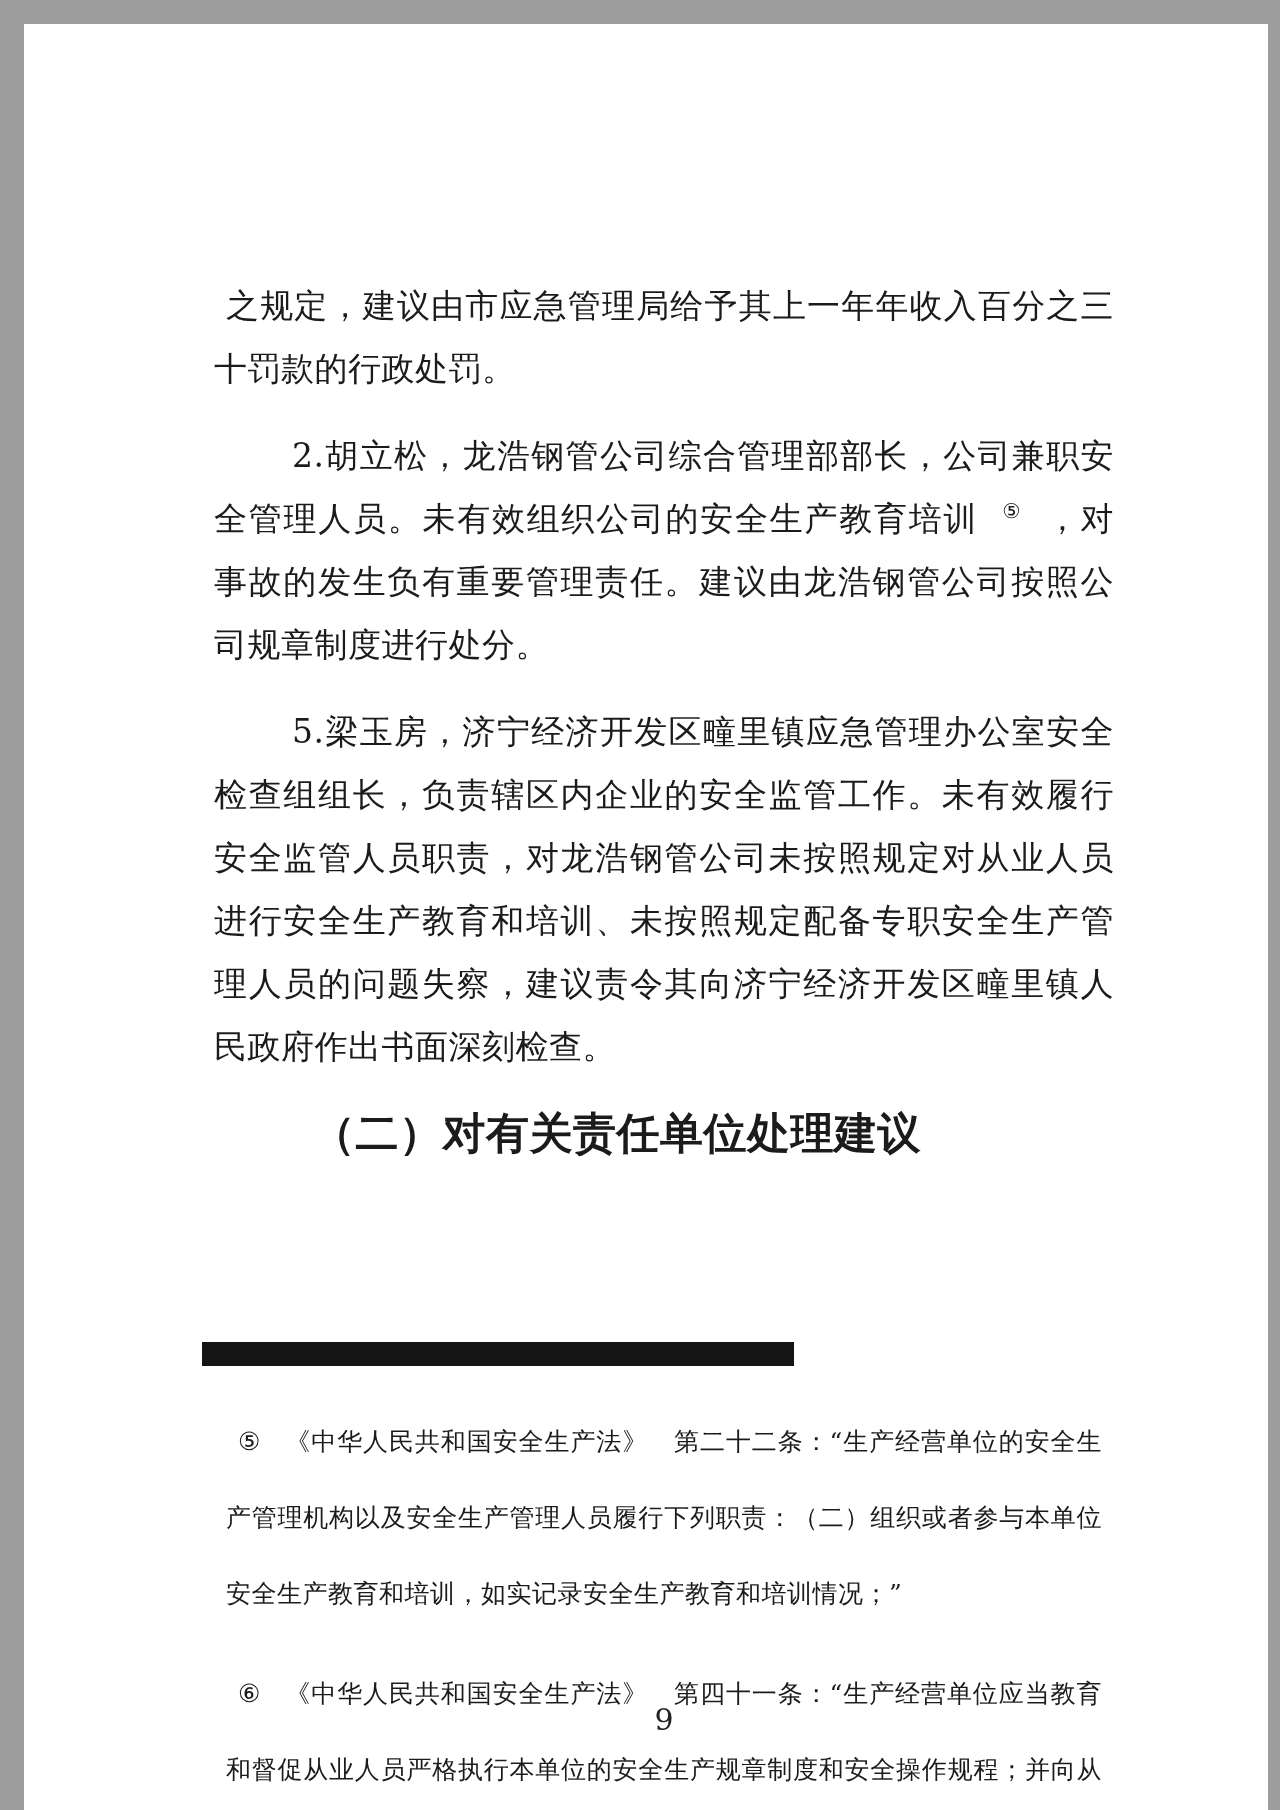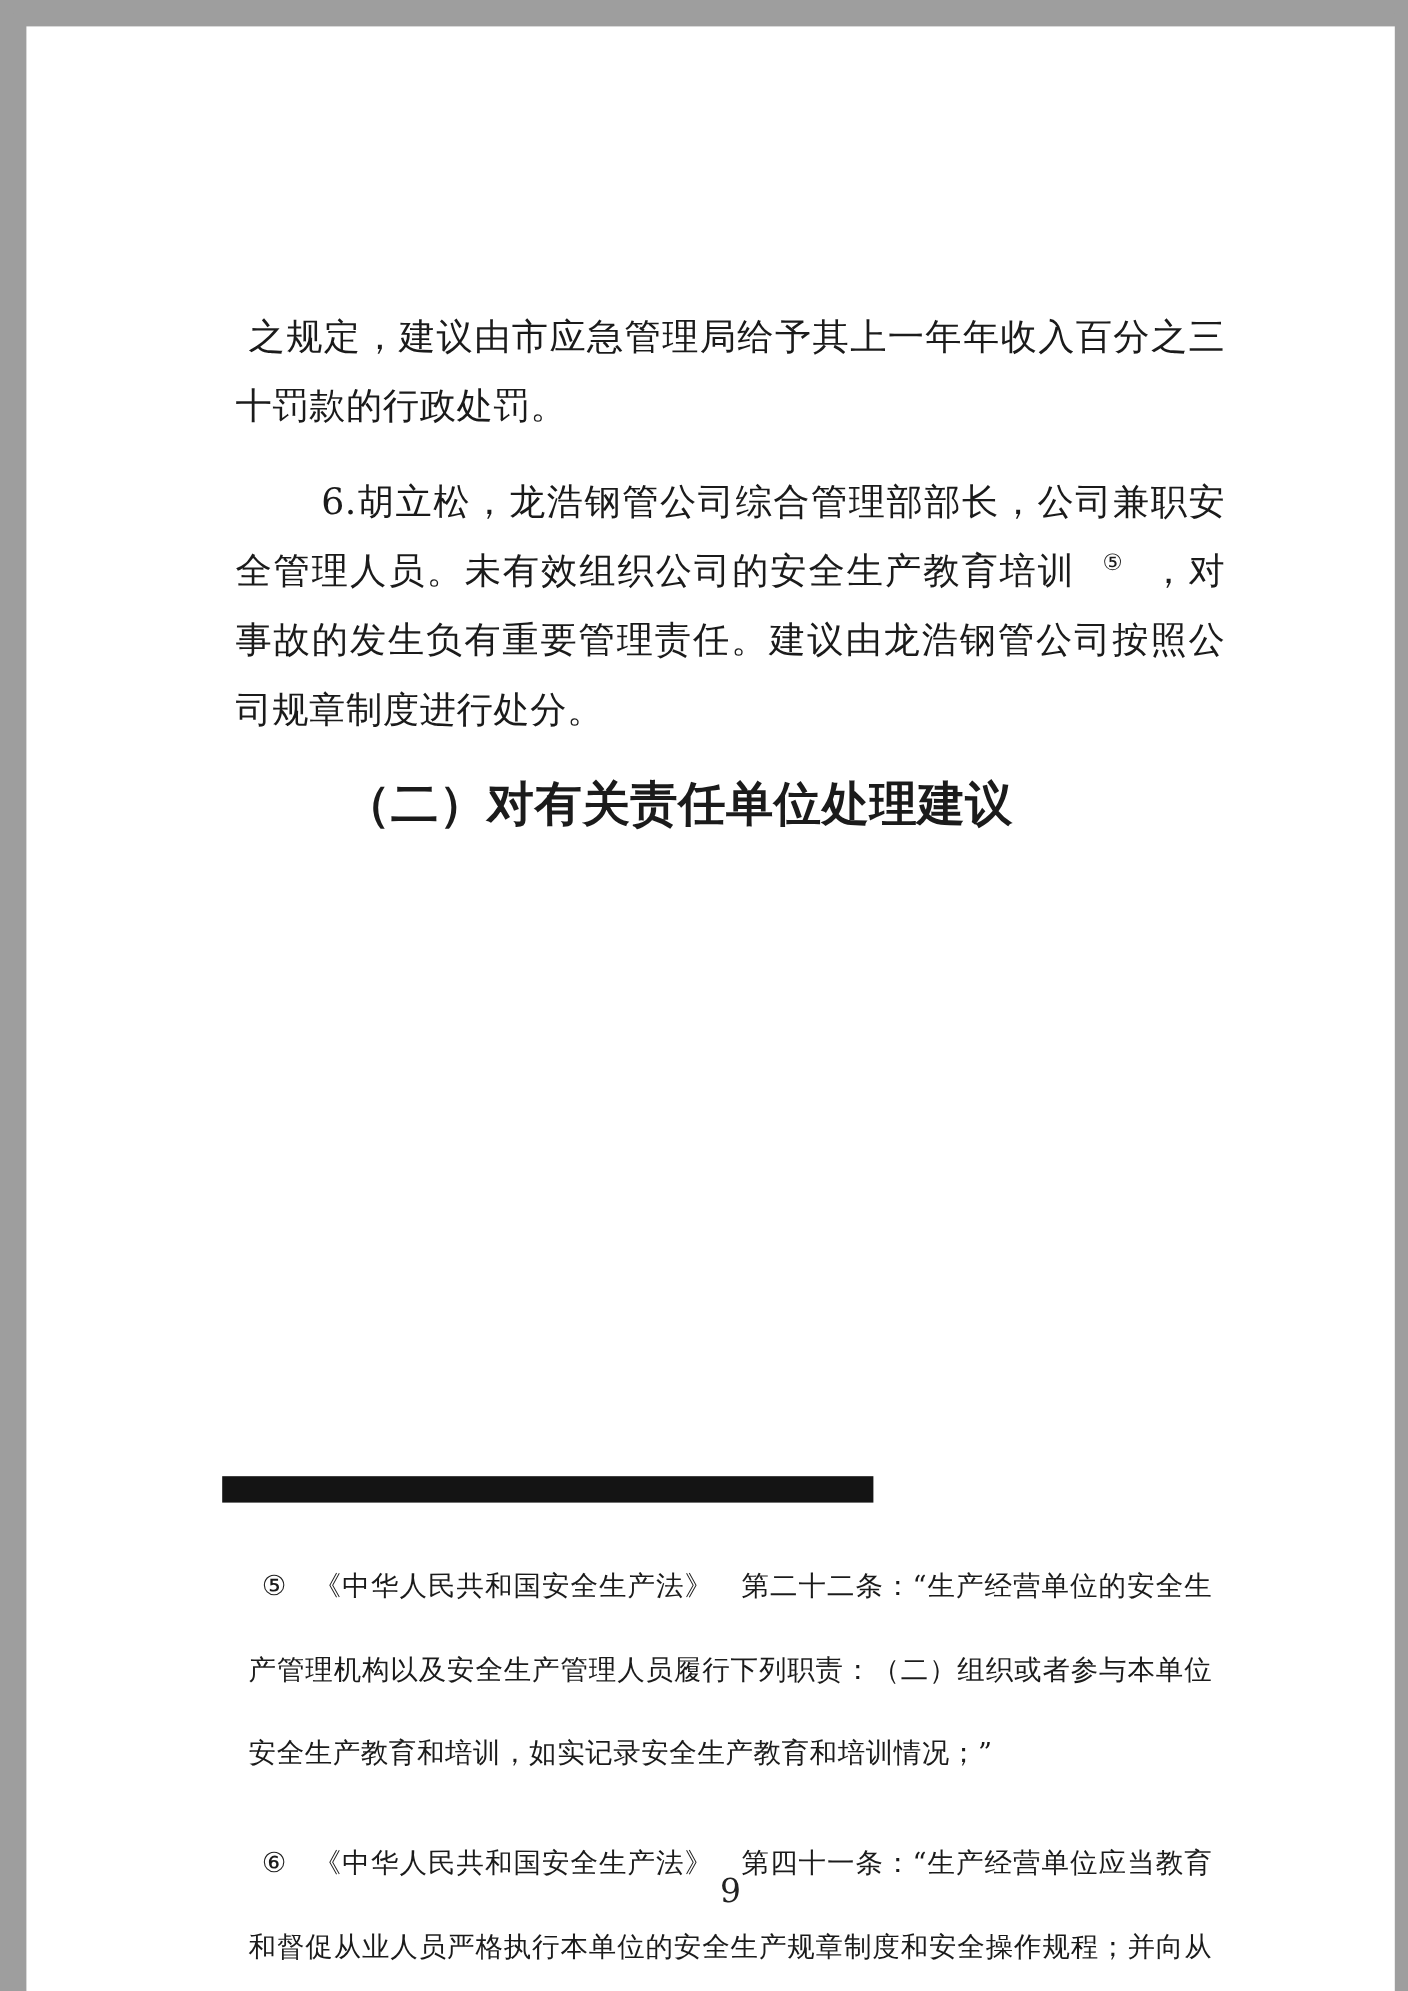--- a/index.html
+++ b/index.html
@@ -77,7 +77,7 @@
 
     <p class="para"><span>之规定，建议由市应急管理局给予其上一年年收入百分之三十罚款的行政处罚。</span></p>
 
-    <p class="para indent"><span>6.胡立松，龙浩钢管公司综合管理部部长，公司兼职安全管理人员。未有效组织公司的安全生产教育培训</span><sup class="fn-ref">⑤</sup><span>，对事故的发生负有重要管理责任。建议由龙浩钢管公司按照公司规章制度进行处分。</span></p>
+    <p class="para indent"><span>2.胡立松，龙浩钢管公司综合管理部部长，公司兼职安全管理人员。未有效组织公司的安全生产教育培训</span><sup class="fn-ref">⑤</sup><span>，对事故的发生负有重要管理责任。建议由龙浩钢管公司按照公司规章制度进行处分。</span></p>
 
 
     <h3 class="heading"><span>（二）对有关责任单位处理建议</span></h3>

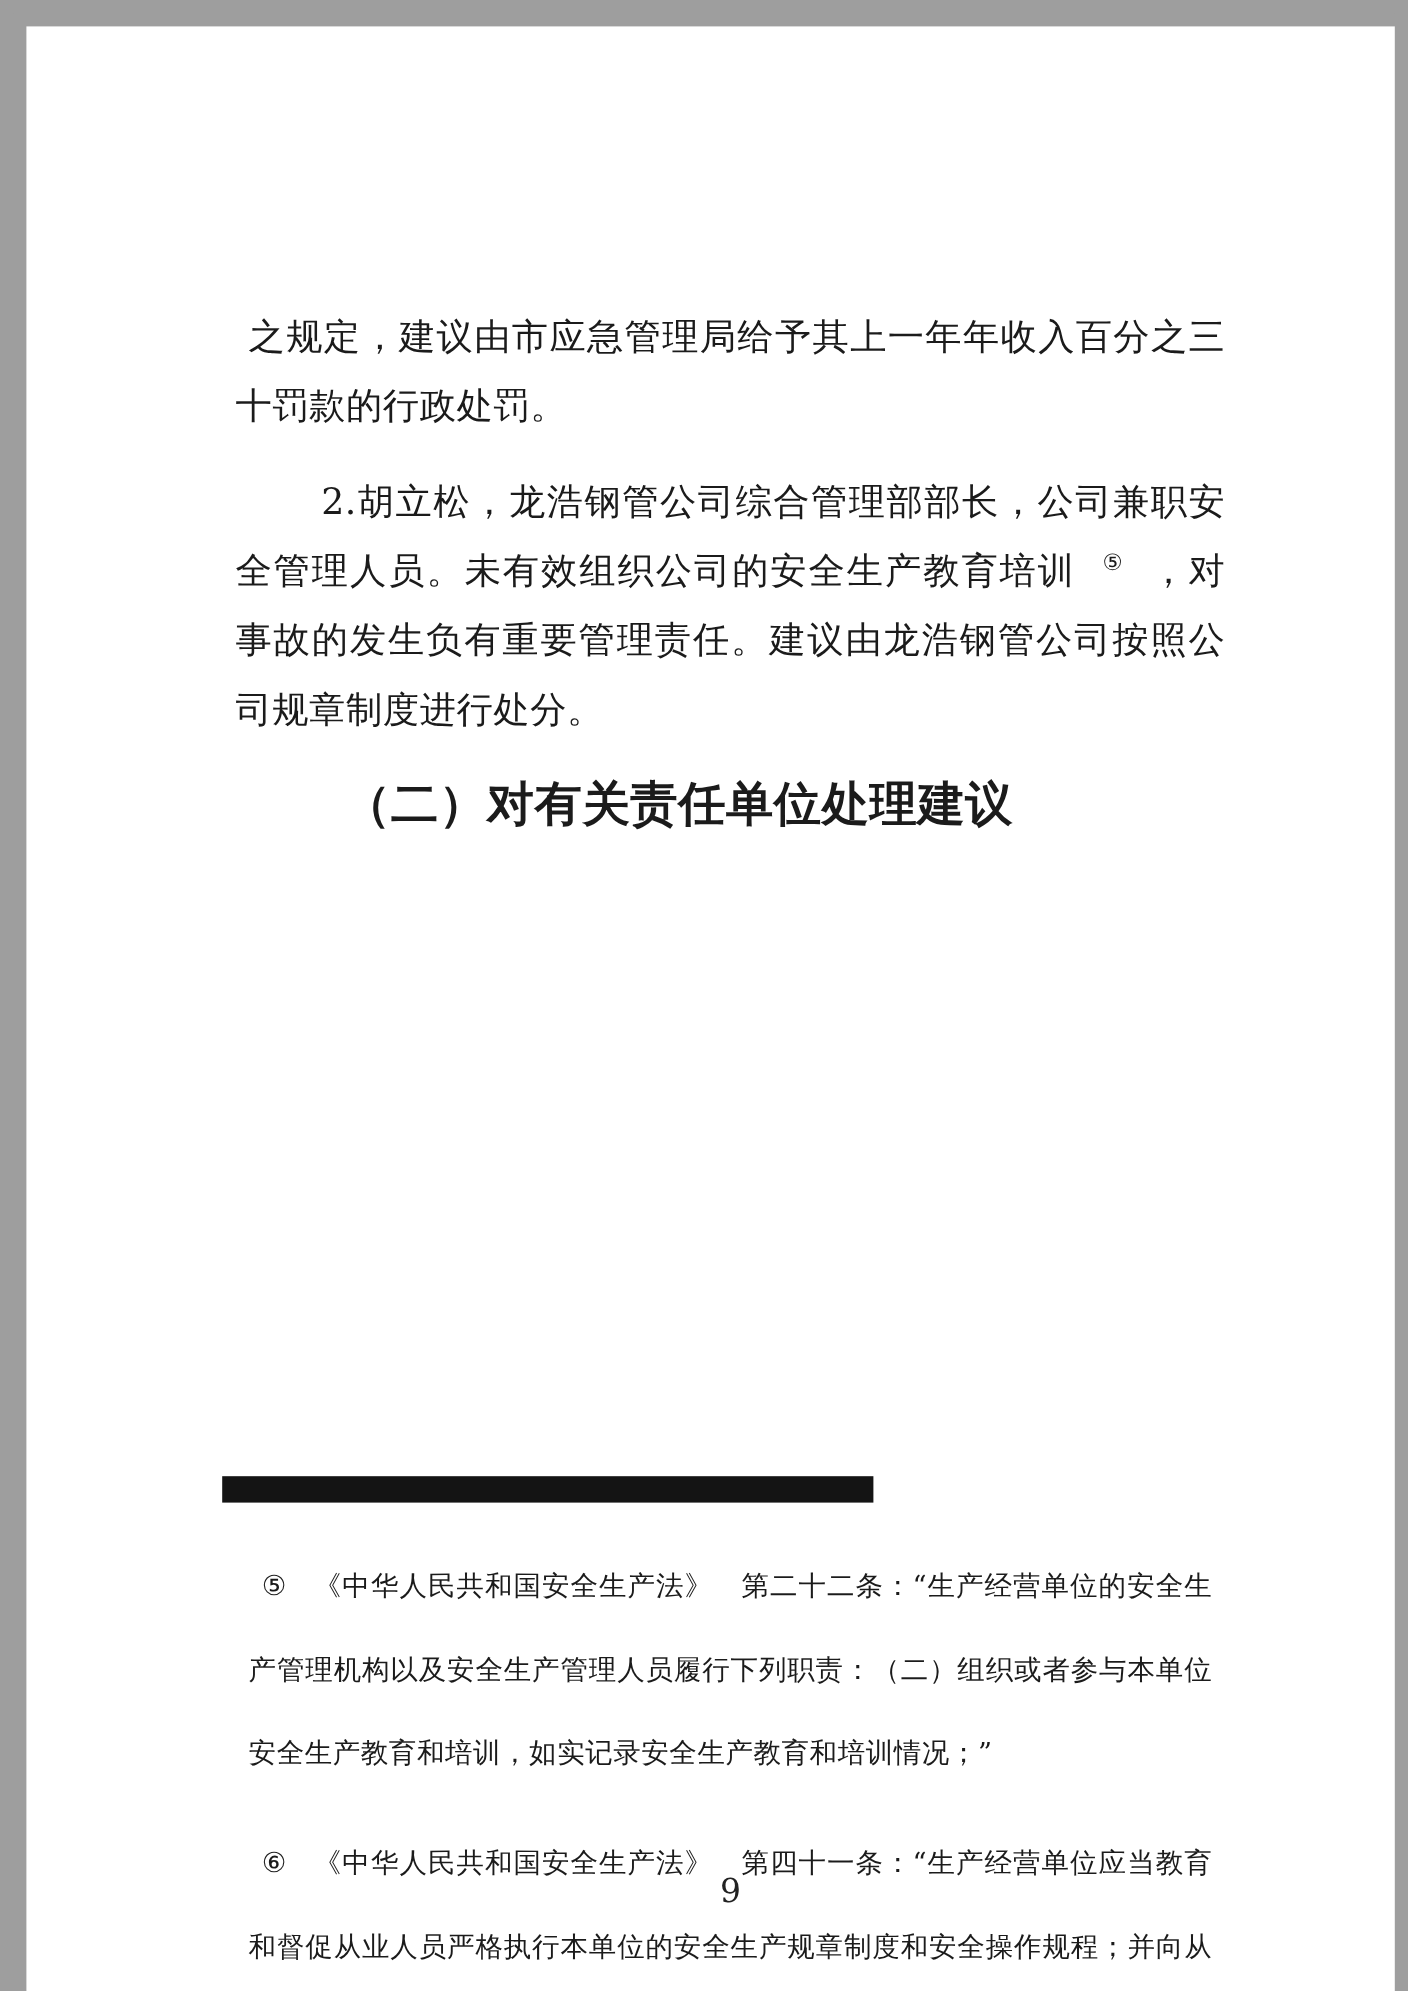--- a/index.html
+++ b/index.html
@@ -79,6 +79,7 @@
 
     <p class="para indent"><span>2.胡立松，龙浩钢管公司综合管理部部长，公司兼职安全管理人员。未有效组织公司的安全生产教育培训</span><sup class="fn-ref">⑤</sup><span>，对事故的发生负有重要管理责任。建议由龙浩钢管公司按照公司规章制度进行处分。</span></p>
 
+    <p class="para indent"><span>5.梁玉房，济宁经济开发区疃里镇应急管理办公室安全检查组组长，负责辖区内企业的安全监管工作。未有效履行安全监管人员职责，对龙浩钢管公司未按照规定对从业人员进行安全生产教育和培训、未按照规定配备专职安全生产管理人员的问题失察，建议责令其向济宁经济开发区疃里镇人民政府作出书面深刻检查。</span></p>
 
     <h3 class="heading"><span>（二）对有关责任单位处理建议</span></h3>
 

